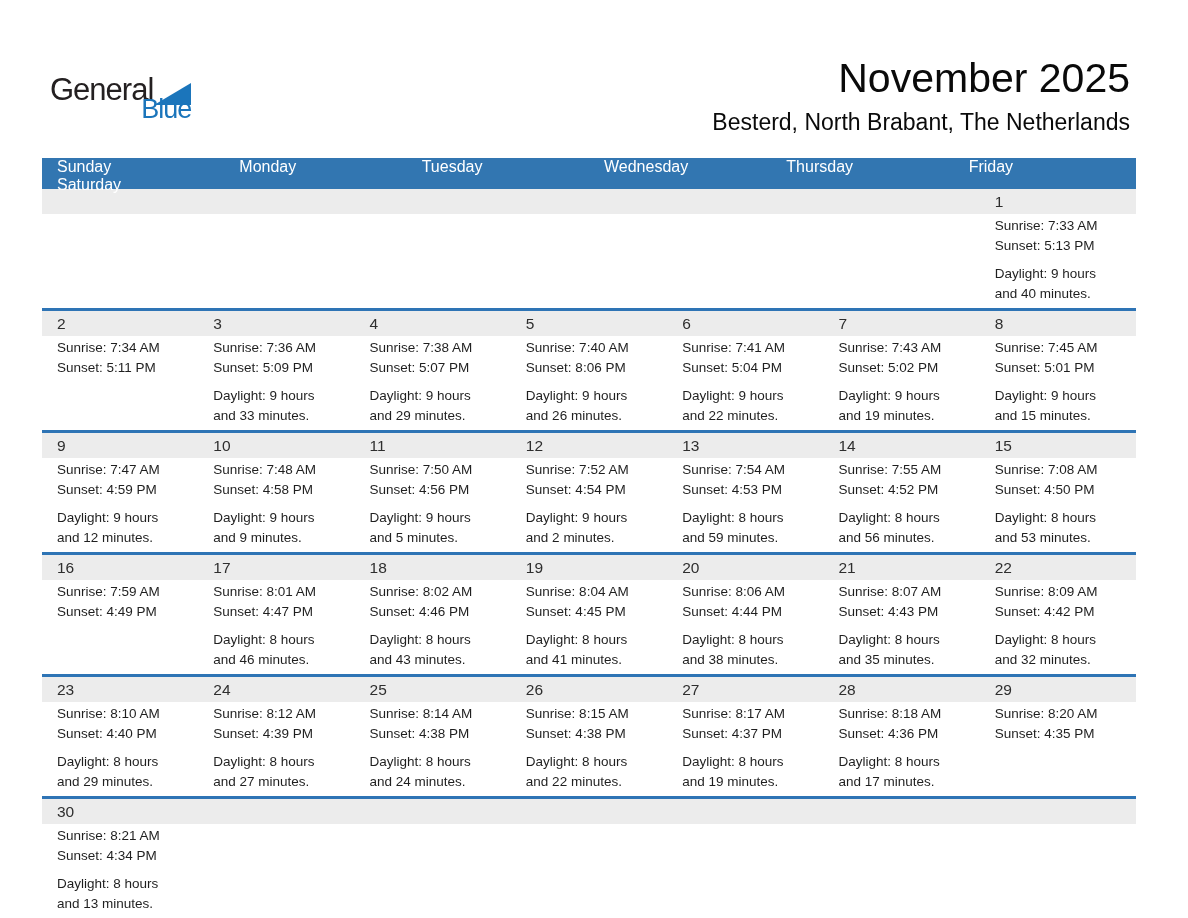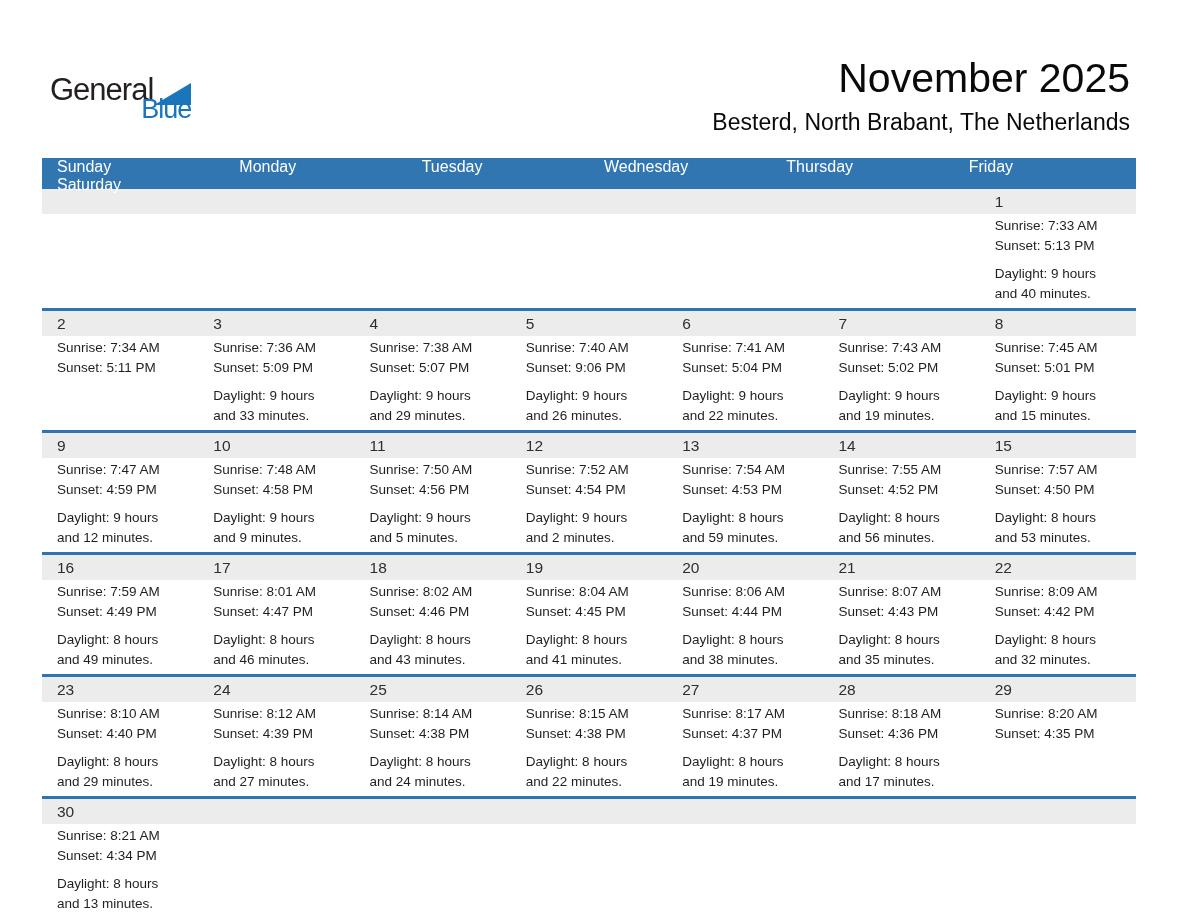--- a/index.html
+++ b/index.html
@@ -152,7 +152,7 @@
             </div>
             <div class="info-cell">
               <div class="sunrise">Sunrise: 7:40 AM</div>
-              <div class="sunset">Sunset: 9:06 PM</div>
+              <div class="sunset">Sunset: 8:06 PM</div>
               <div class="daylight">Daylight: 9 hours and 26 minutes.</div>
             </div>
             <div class="info-cell">

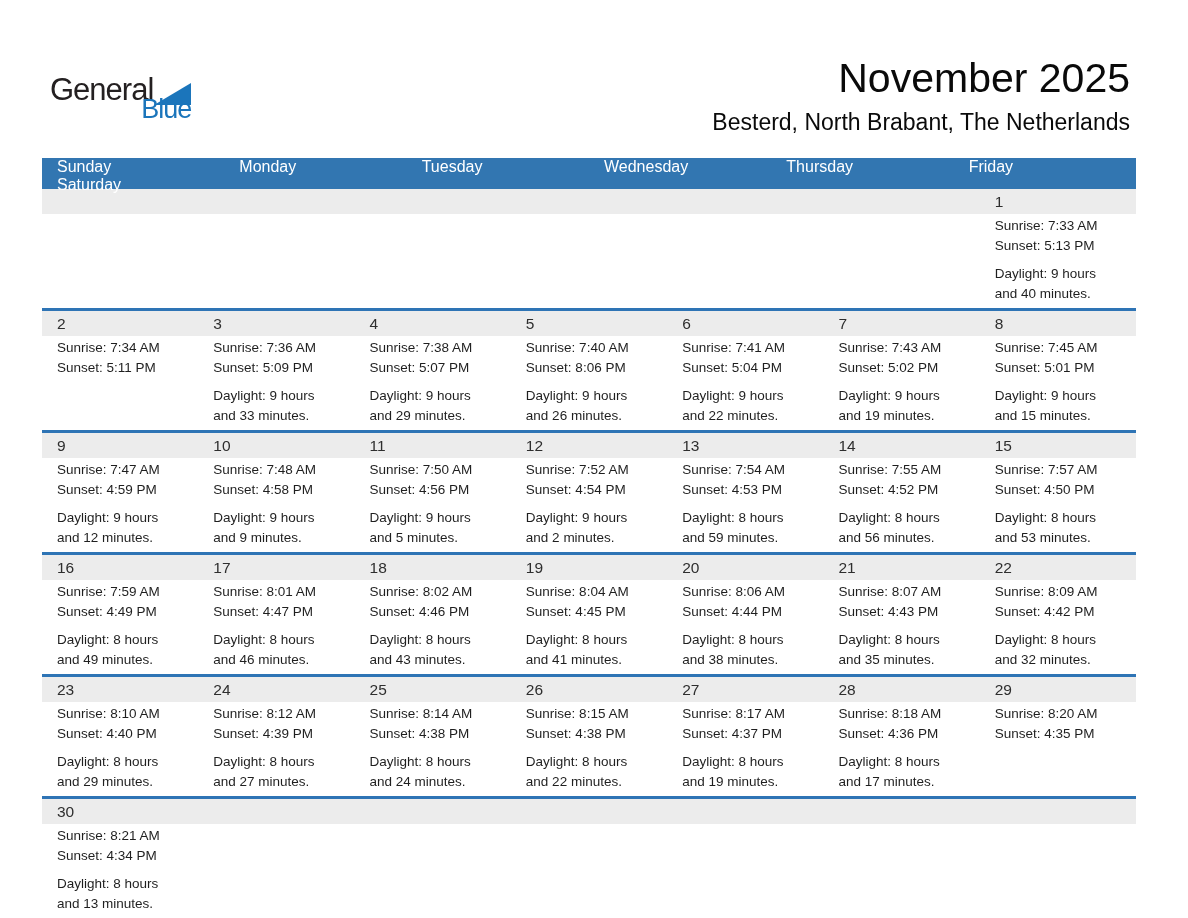--- a/index.html
+++ b/index.html
@@ -214,7 +214,7 @@
               <div class="daylight">Daylight: 8 hours and 56 minutes.</div>
             </div>
             <div class="info-cell">
-              <div class="sunrise">Sunrise: 7:57 AM</div>
+              <div class="sunrise">Sunrise: 7:08 AM</div>
               <div class="sunset">Sunset: 4:50 PM</div>
               <div class="daylight">Daylight: 8 hours and 53 minutes.</div>
             </div>

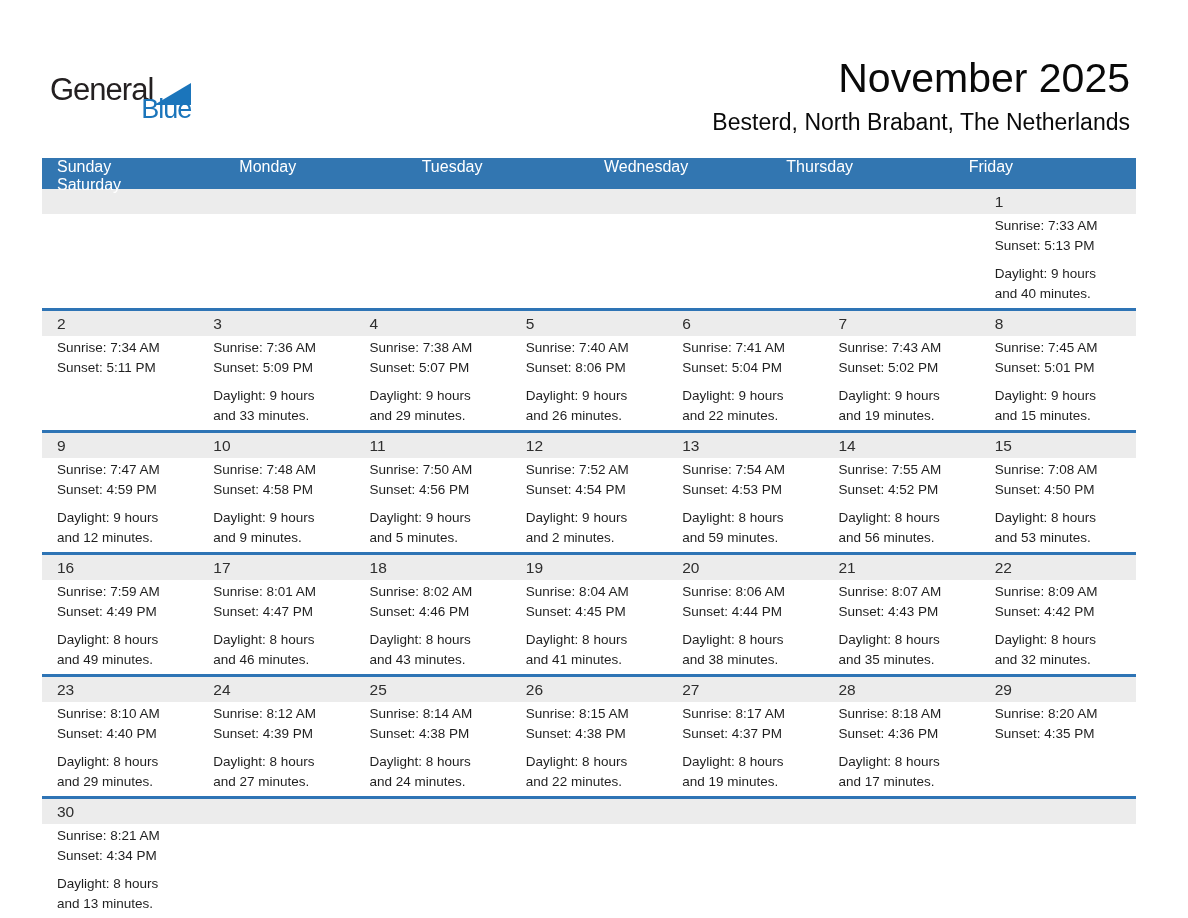--- a/index.html
+++ b/index.html
@@ -234,7 +234,6 @@
             <div class="info-cell">
               <div class="sunrise">Sunrise: 7:59 AM</div>
               <div class="sunset">Sunset: 4:49 PM</div>
-              <div class="daylight">Daylight: 8 hours and 49 minutes.</div>
             </div>
             <div class="info-cell">
               <div class="sunrise">Sunrise: 8:01 AM</div>

